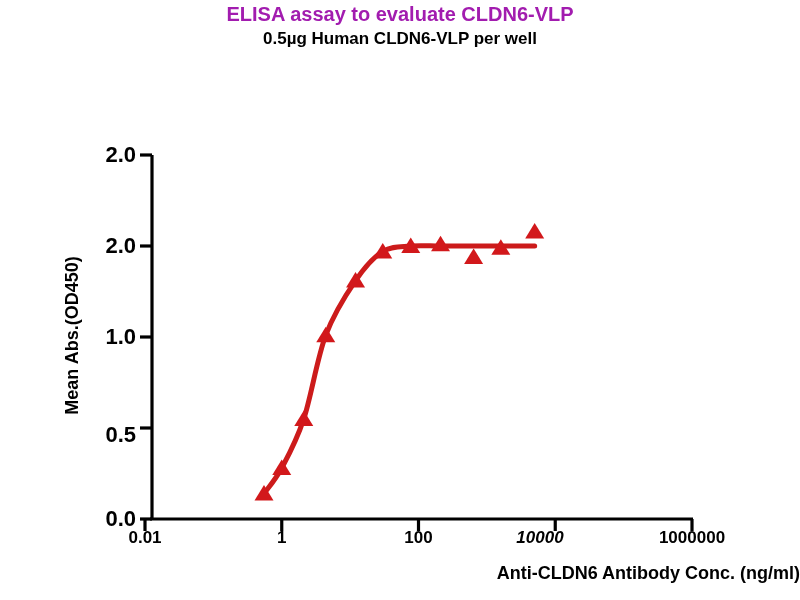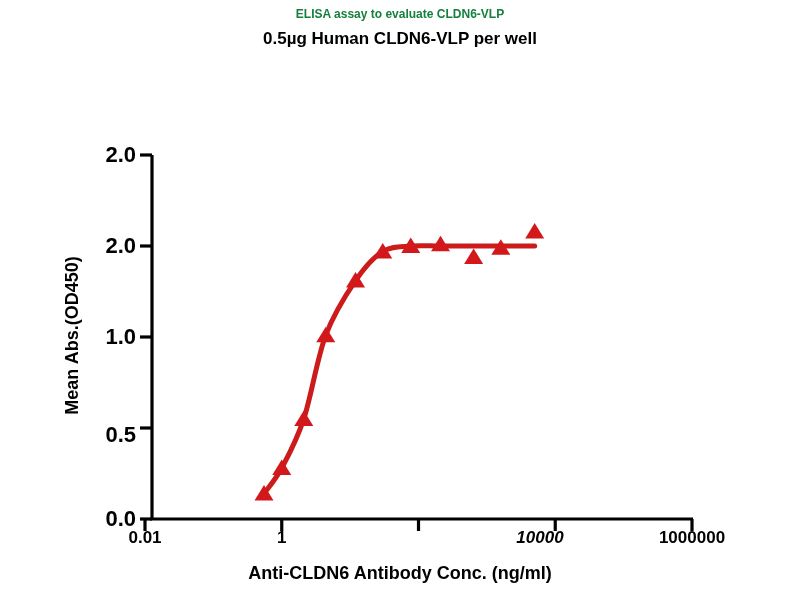--- a/index.html
+++ b/index.html
@@ -33,11 +33,11 @@
     text-align: center;
   }
   #chart-title {
-    font-size: 12px;
+    font-size: 20px;
     font-weight: bold;
     letter-spacing: 0px;
     line-height: 24px;
-    color: #15803d;
+    color: #a21caf;
   }
   #chart-subtitle {
     font-size: 17px;

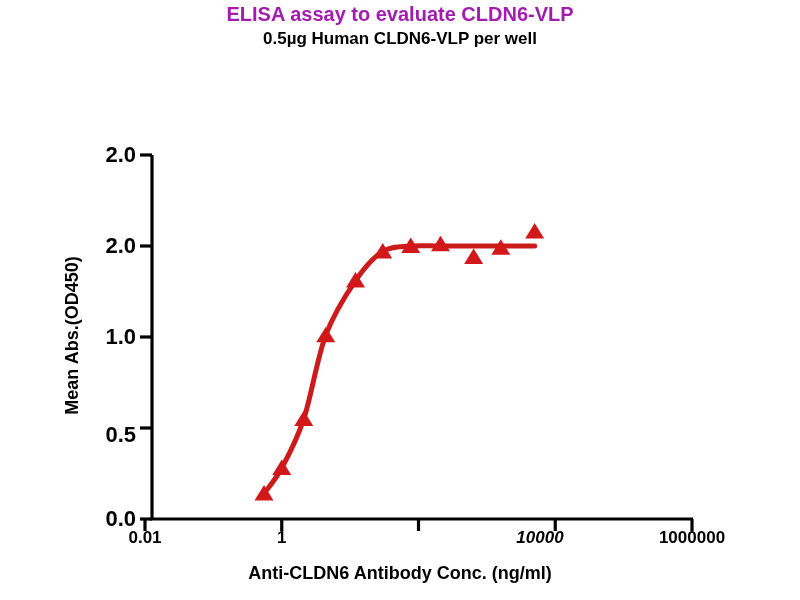--- a/index.html
+++ b/index.html
@@ -169,6 +169,7 @@
   <div id="xtick-labels">
       <div class="xtick-label" style="left: 145px;">0.01</div>
       <div class="xtick-label" style="left: 281.75px;">1</div>
+      <div class="xtick-label" style="left: 418.5px;">100</div>
       <div class="xtick-label" style="left: 540px; font-style: italic;">10000</div>
       <div class="xtick-label" style="left: 692px;">1000000</div>
     </div>

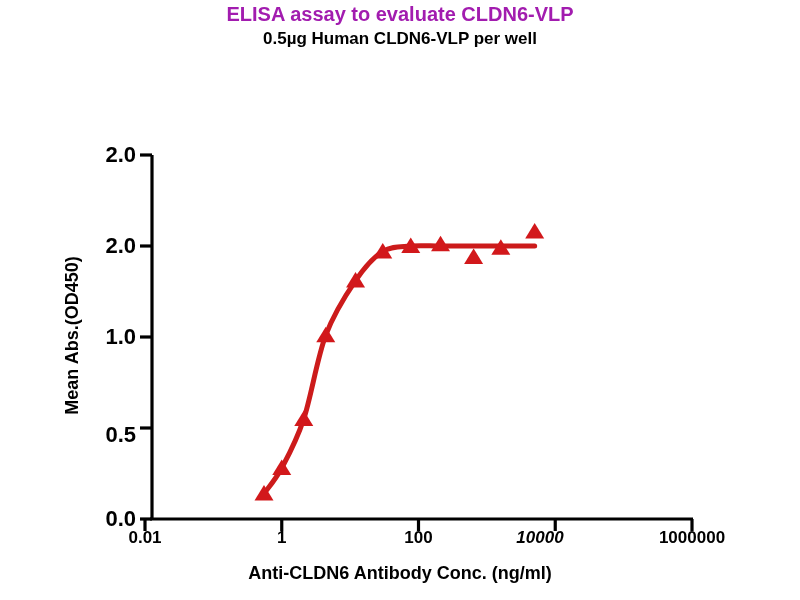--- a/index.html
+++ b/index.html
@@ -53,7 +53,7 @@
     left: 0;
     top: 563px;
     width: 800px;
-    text-align: center;
+    text-align: right;
     font-size: 18px;
     font-weight: bold;
     color: #000;

